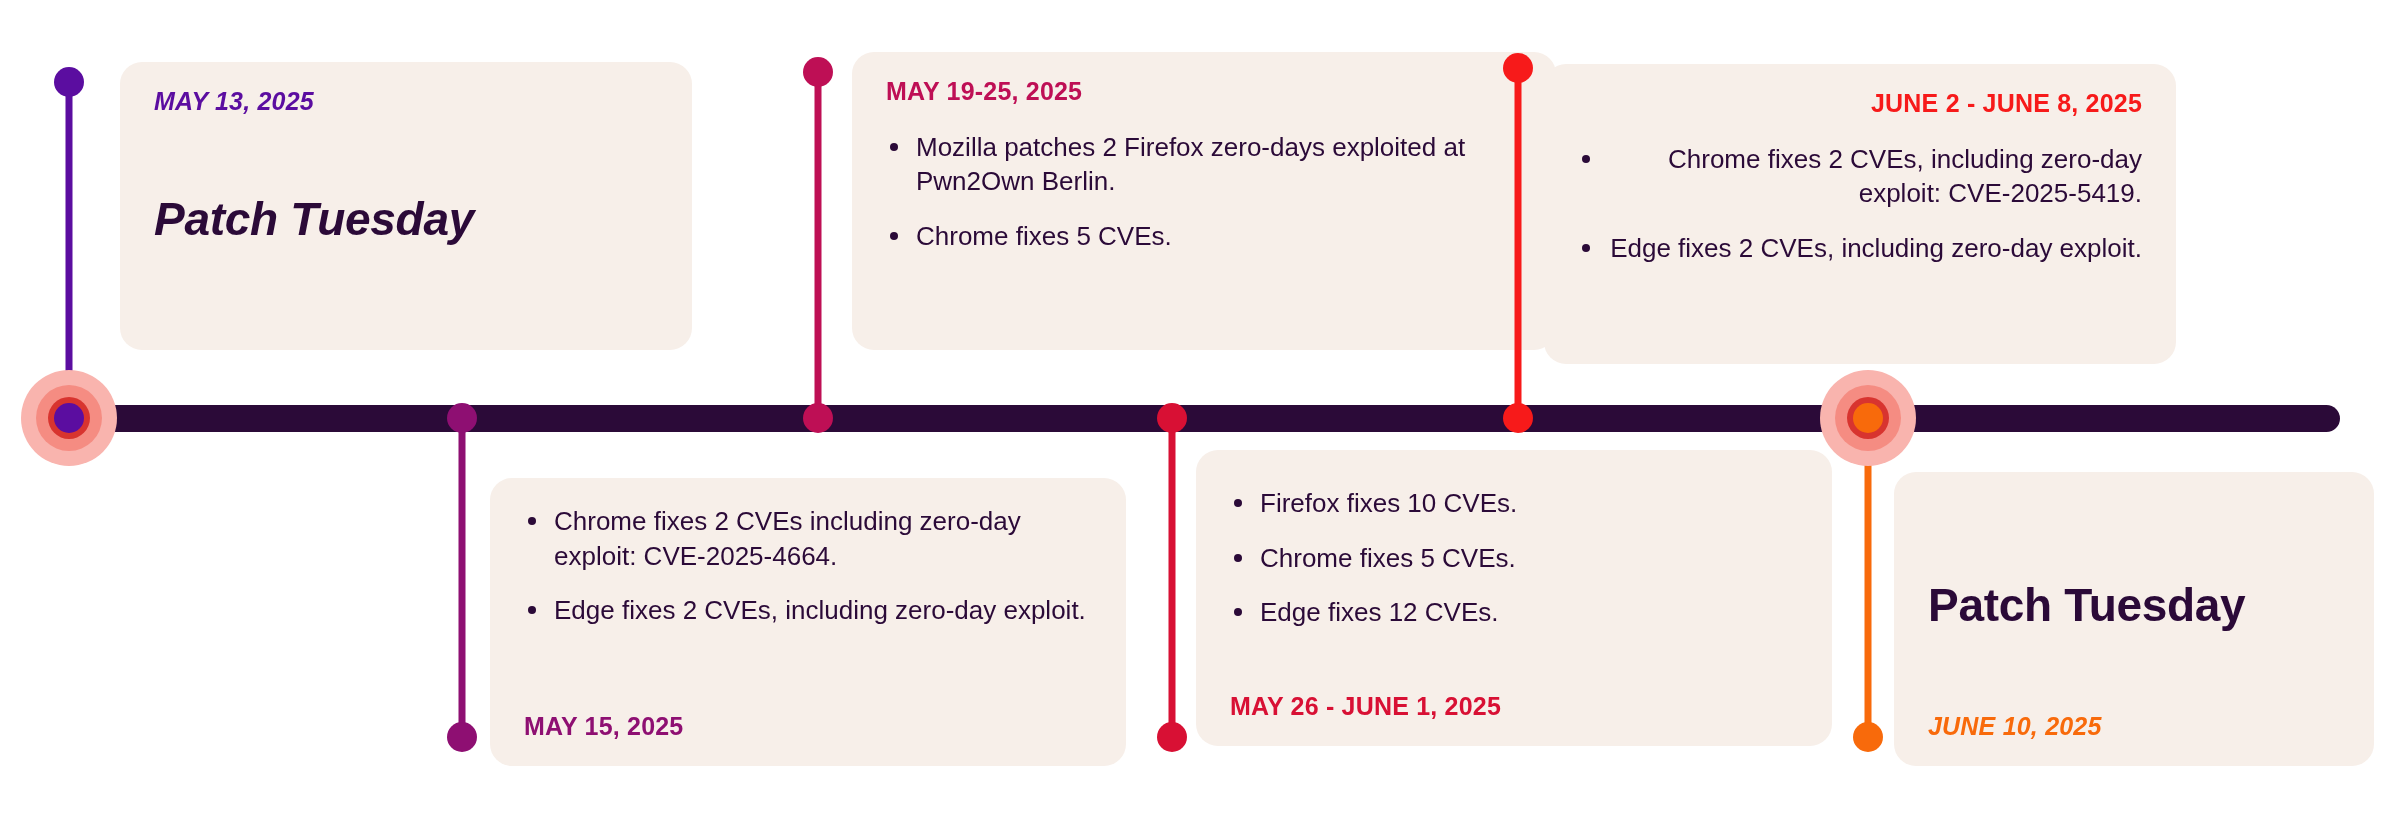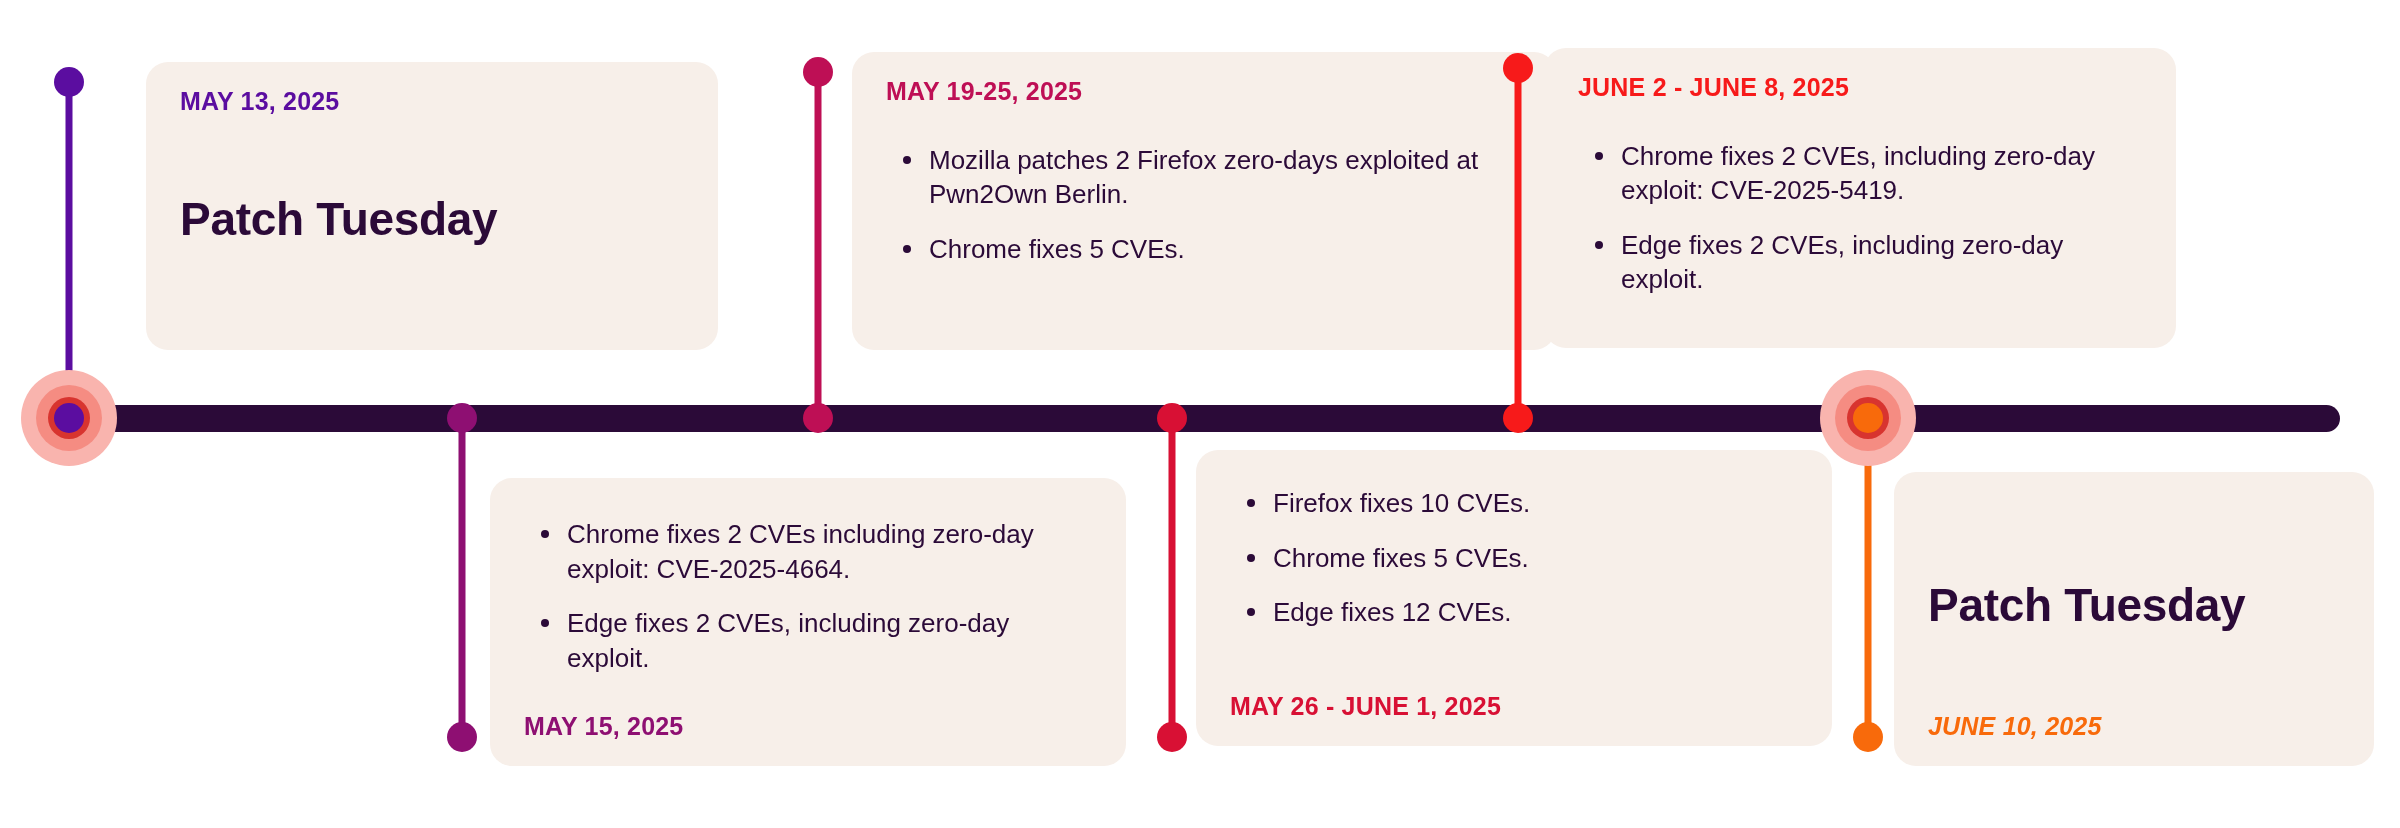--- a/index.html
+++ b/index.html
@@ -136,7 +136,7 @@
   <div class="pulse ring-inner" style="left:69px; top:418px;"></div>
   <div class="axis-dot" style="left:69px; background:#5B0DA0;"></div>
 
-  <div class="card above" style="left:146px; top:62px; width:572px; height:288px;">
+  <div class="card above" style="left:120px; top:62px; width:572px; height:288px;font-style:italic;">
     <div class="card-date" style="color:#5B0DA0;">MAY 13, 2025</div>
     <div class="spacer-flex"></div>
     <div class="card-headline">Patch Tuesday</div>

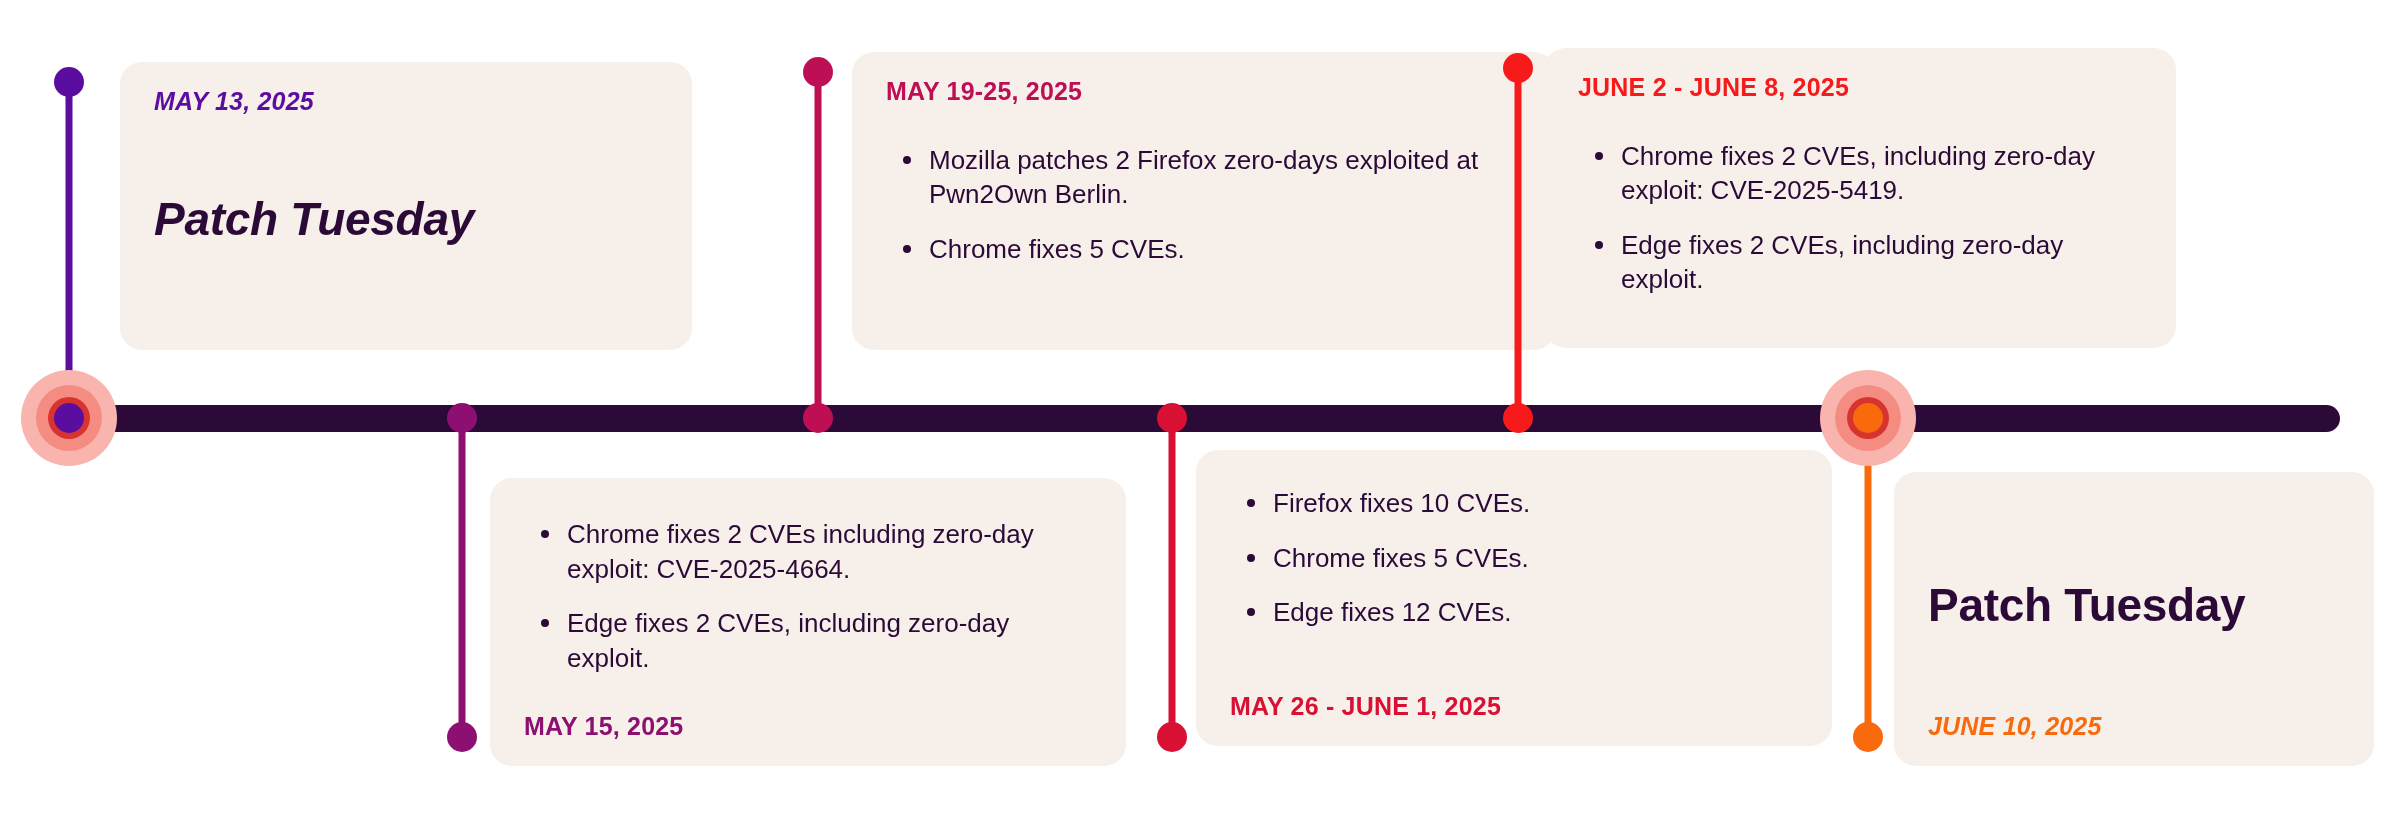--- a/index.html
+++ b/index.html
@@ -205,7 +205,7 @@
   <div class="end-dot" style="left:1518px; top:68px; background:#F71A1A;"></div>
   <div class="axis-dot" style="left:1518px; background:#F71A1A;"></div>
 
-  <div class="card above" style="left:1544px; top:48px; width:632px; height:300px;">
+  <div class="card above" style="left:1544px; top:64px; width:632px; height:300px;text-align:right;">
     <div class="card-date" style="color:#F71A1A; margin-bottom:24px;">JUNE 2 - JUNE 8, 2025</div>
     <ul class="bullets">
       <li>

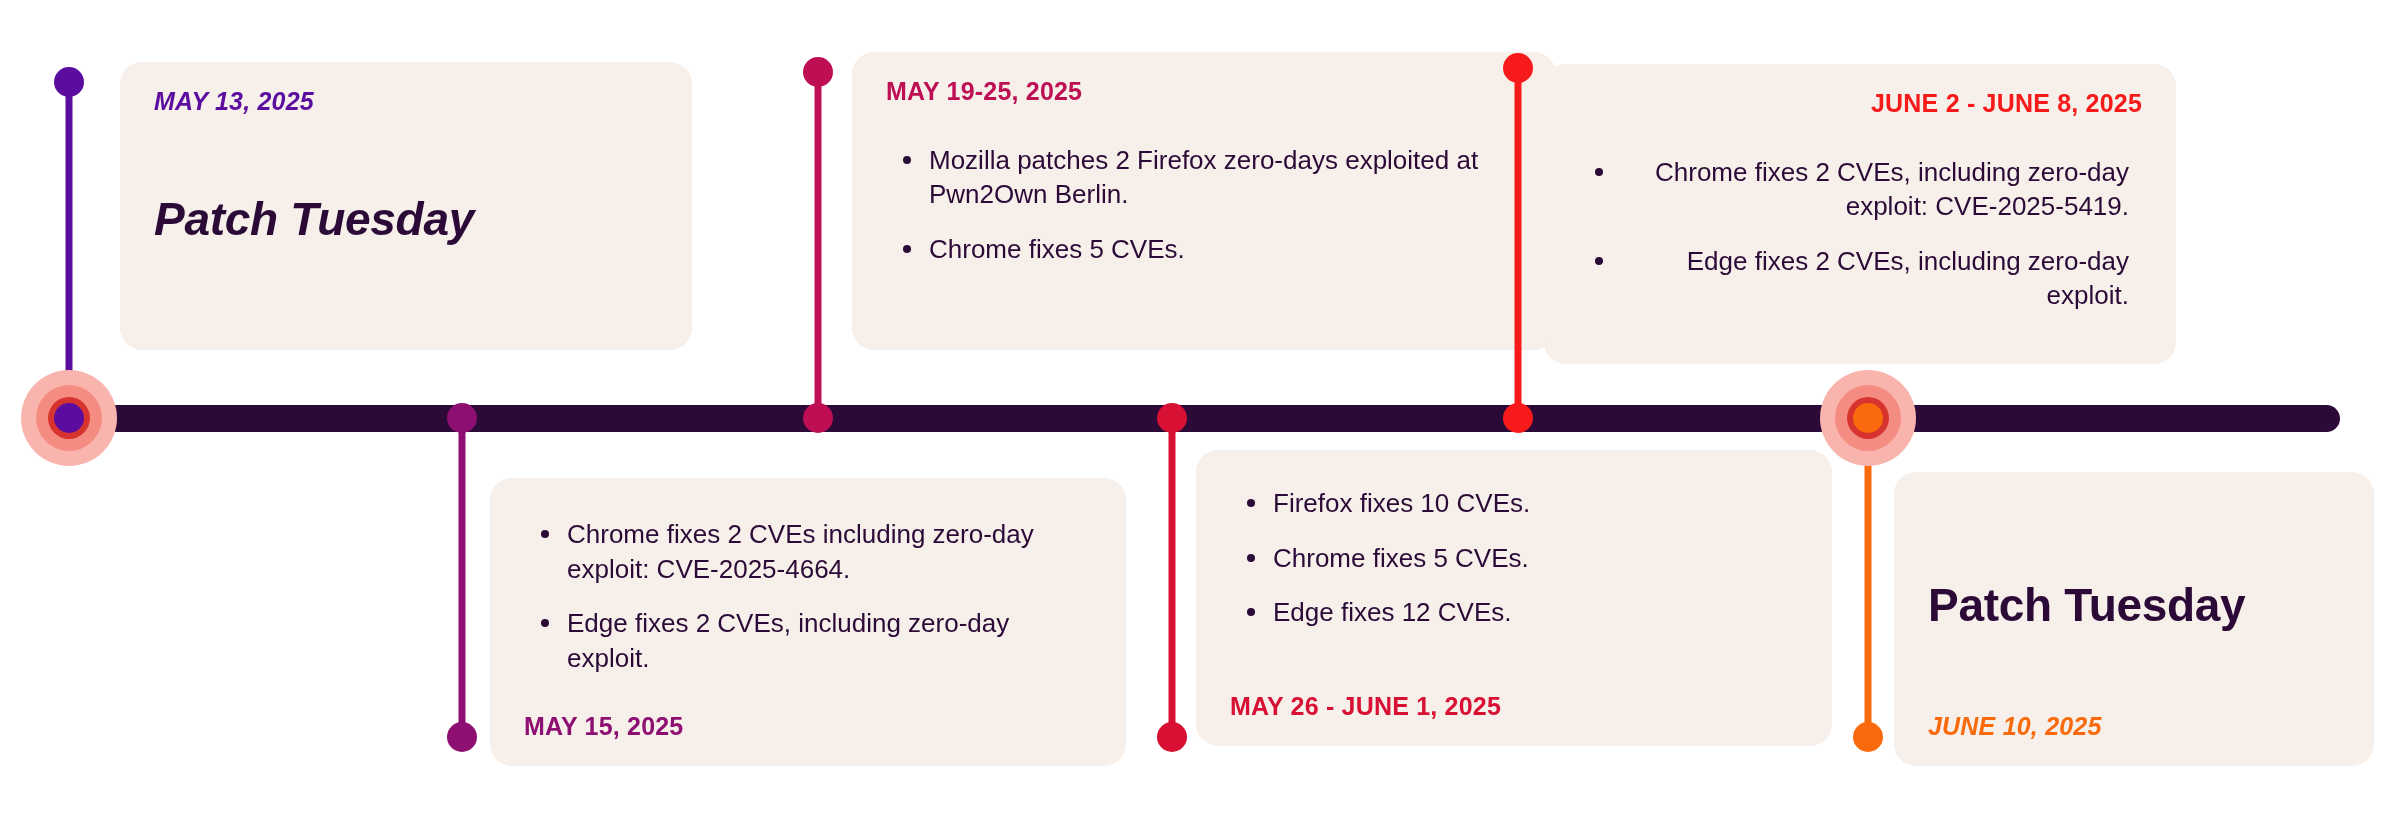--- a/index.html
+++ b/index.html
@@ -97,7 +97,7 @@
 
   .bullets {
     list-style: none;
-    margin: 13px;
+    margin: 0;
     padding: 0;
   }
   .bullets li {

